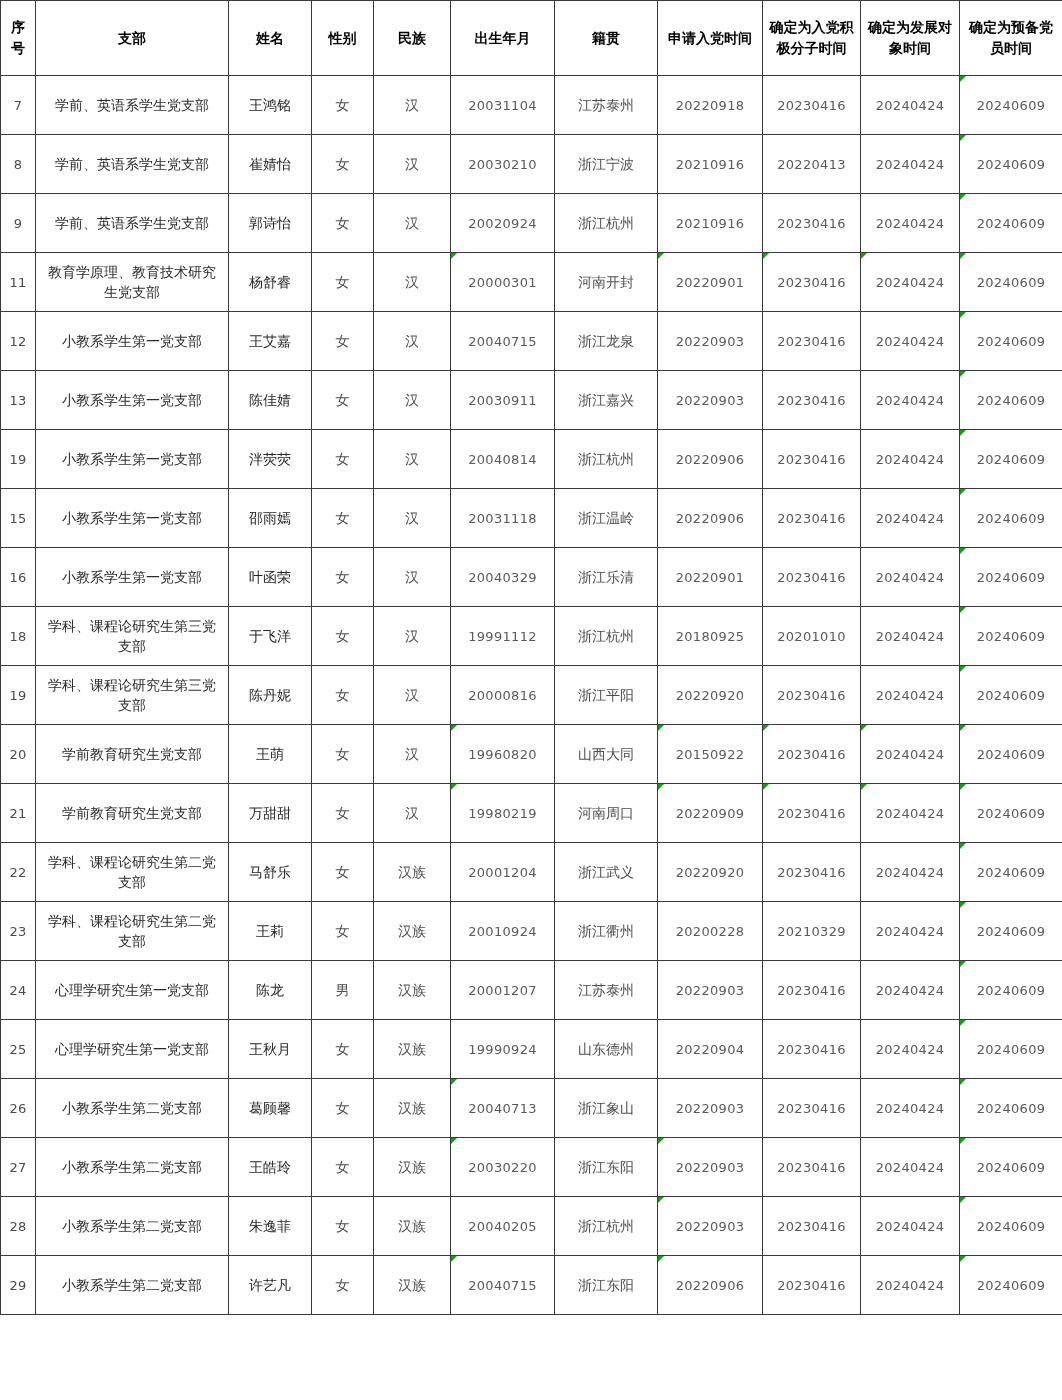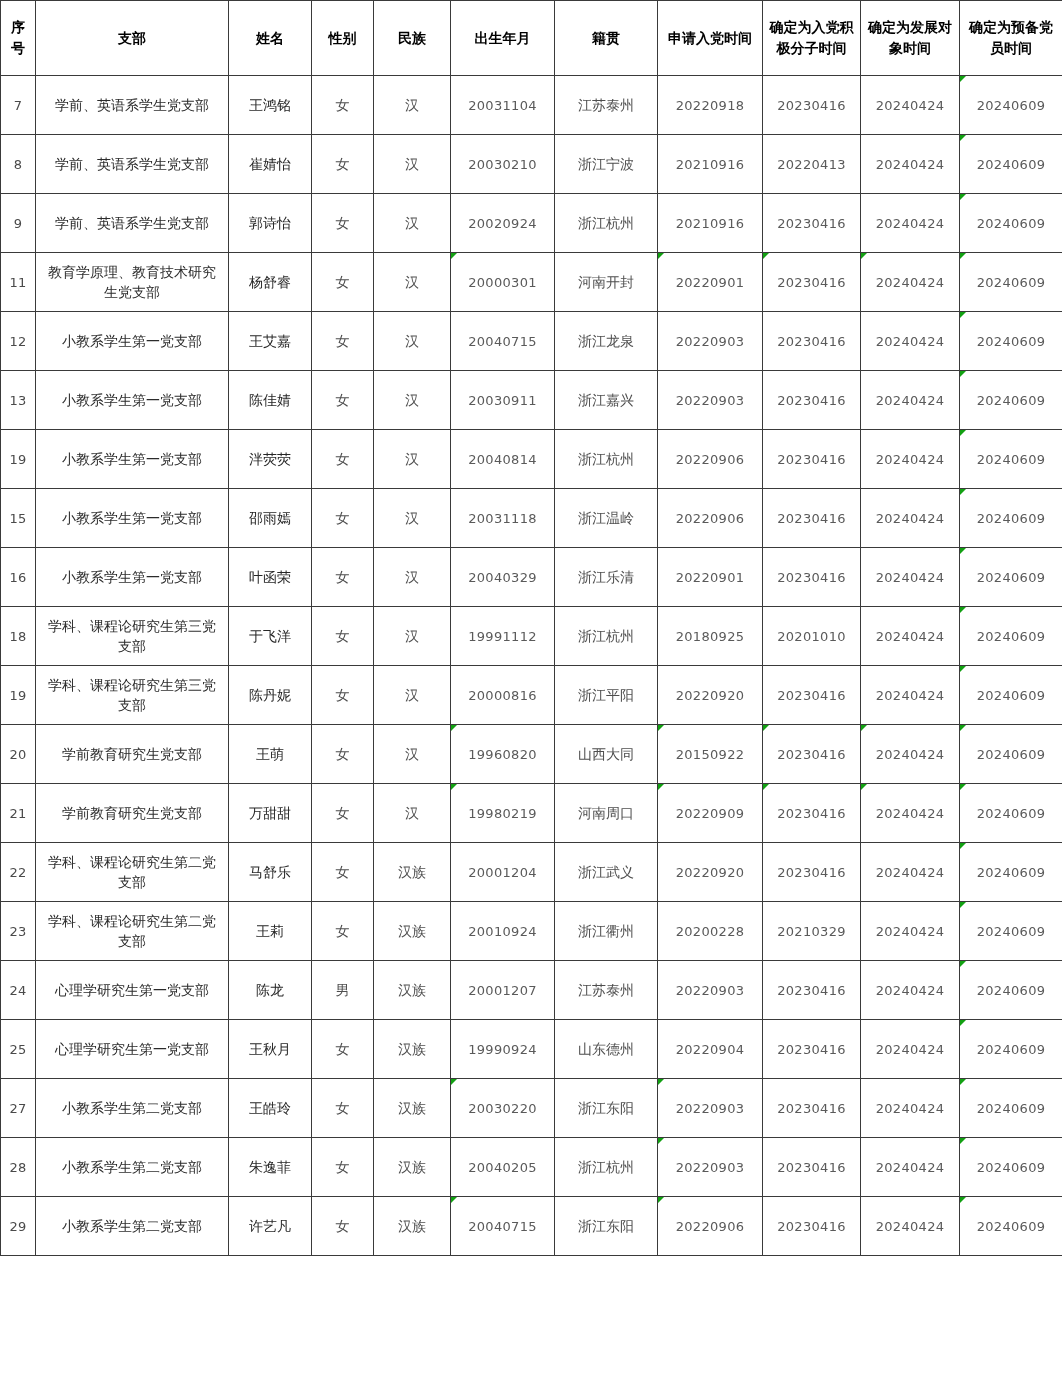--- a/index.html
+++ b/index.html
@@ -310,6 +310,19 @@
         <td class="num cell-probation">20240609<span class="tri"></span></td>
       </tr>
       <tr>
+        <td class="num cell-seq">26</td>
+        <td class="zh cell-branch">小教系学生第二党支部</td>
+        <td class="zh cell-name">葛顾馨</td>
+        <td class="zh cell-gender">女</td>
+        <td class="zh cell-ethnic">汉族</td>
+        <td class="num cell-birth">20040713<span class="tri"></span></td>
+        <td class="zh cell-native">浙江象山</td>
+        <td class="num cell-apply">20220903</td>
+        <td class="num cell-activist">20230416</td>
+        <td class="num cell-target">20240424</td>
+        <td class="num cell-probation">20240609<span class="tri"></span></td>
+      </tr>
+      <tr>
         <td class="num cell-seq">27</td>
         <td class="zh cell-branch">小教系学生第二党支部</td>
         <td class="zh cell-name">王皓玲</td>

